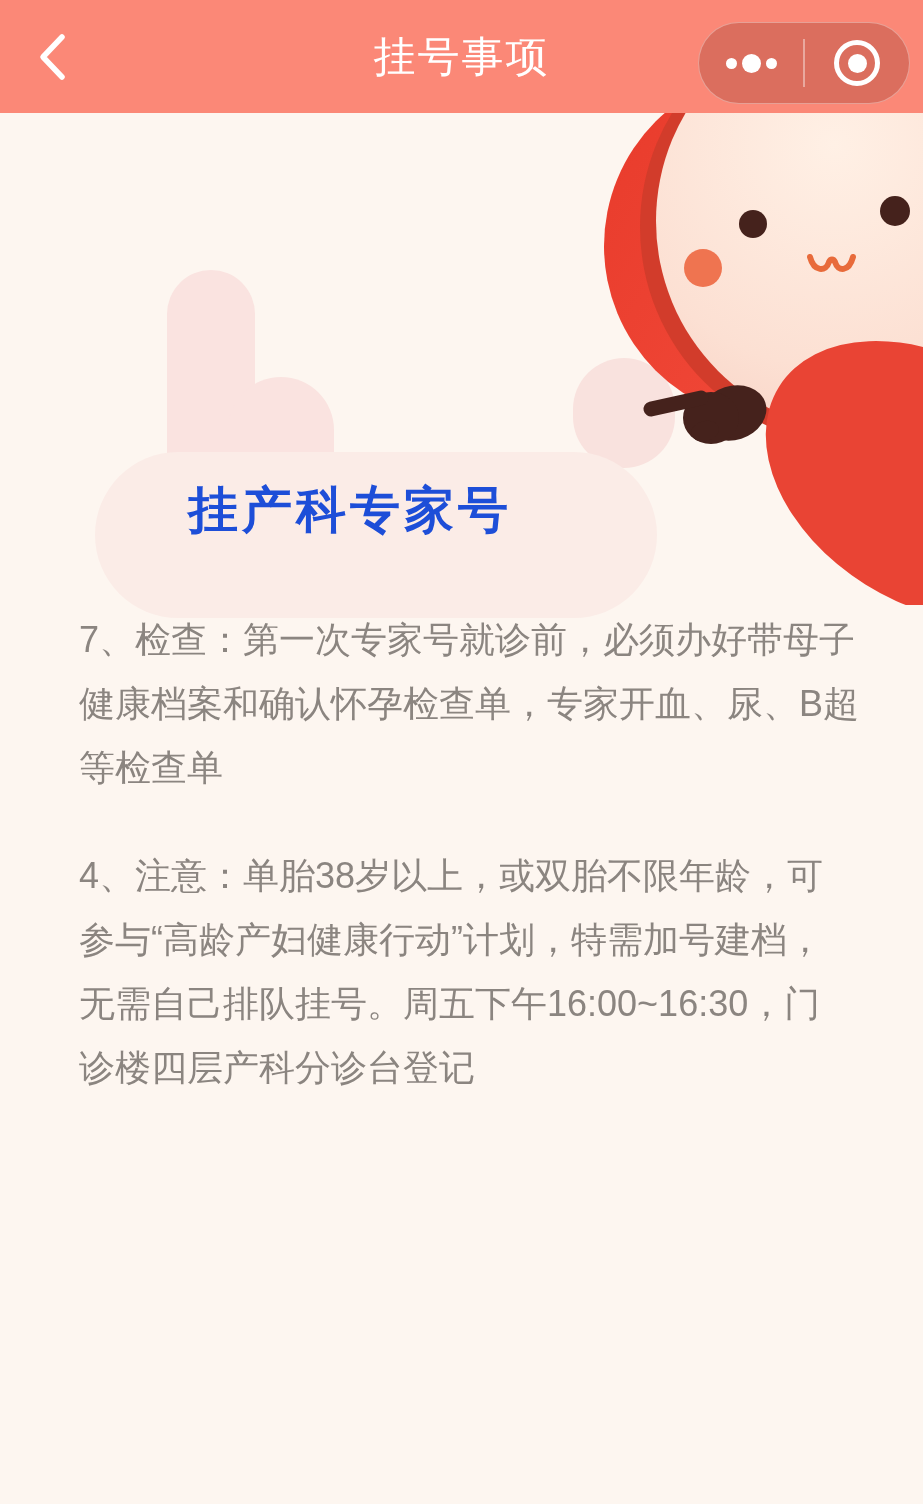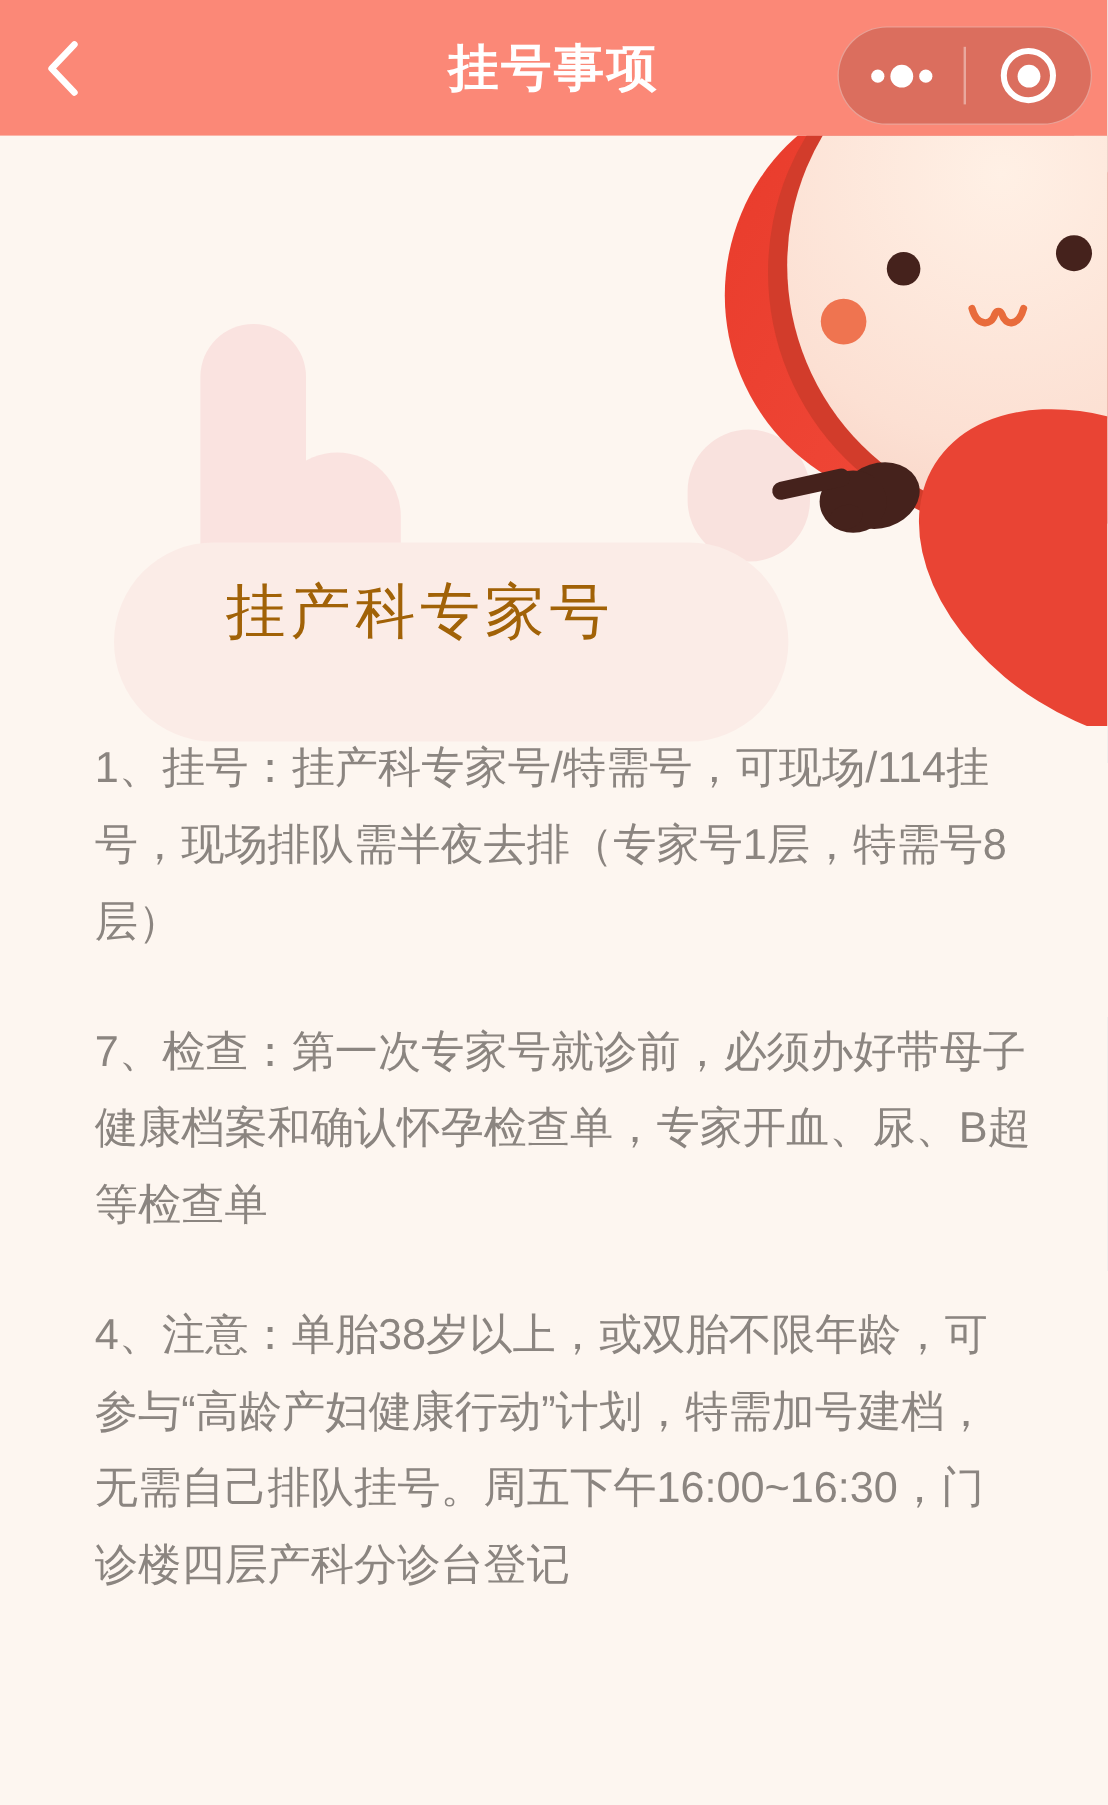--- a/index.html
+++ b/index.html
@@ -22,7 +22,7 @@
   .nav-title {
     position:absolute; left:0; right:0; top:0; height:113px;
     display:flex; align-items:center; justify-content:center;
-    color:#FFFFFF; font-size:42px; font-weight:bold; letter-spacing:2px;
+    color:#FFFFFF; font-size:42px; font-weight:normal; letter-spacing:2px;
   }
   .capsule {
     position:absolute; right:13px; top:22px; width:212px; height:82px;

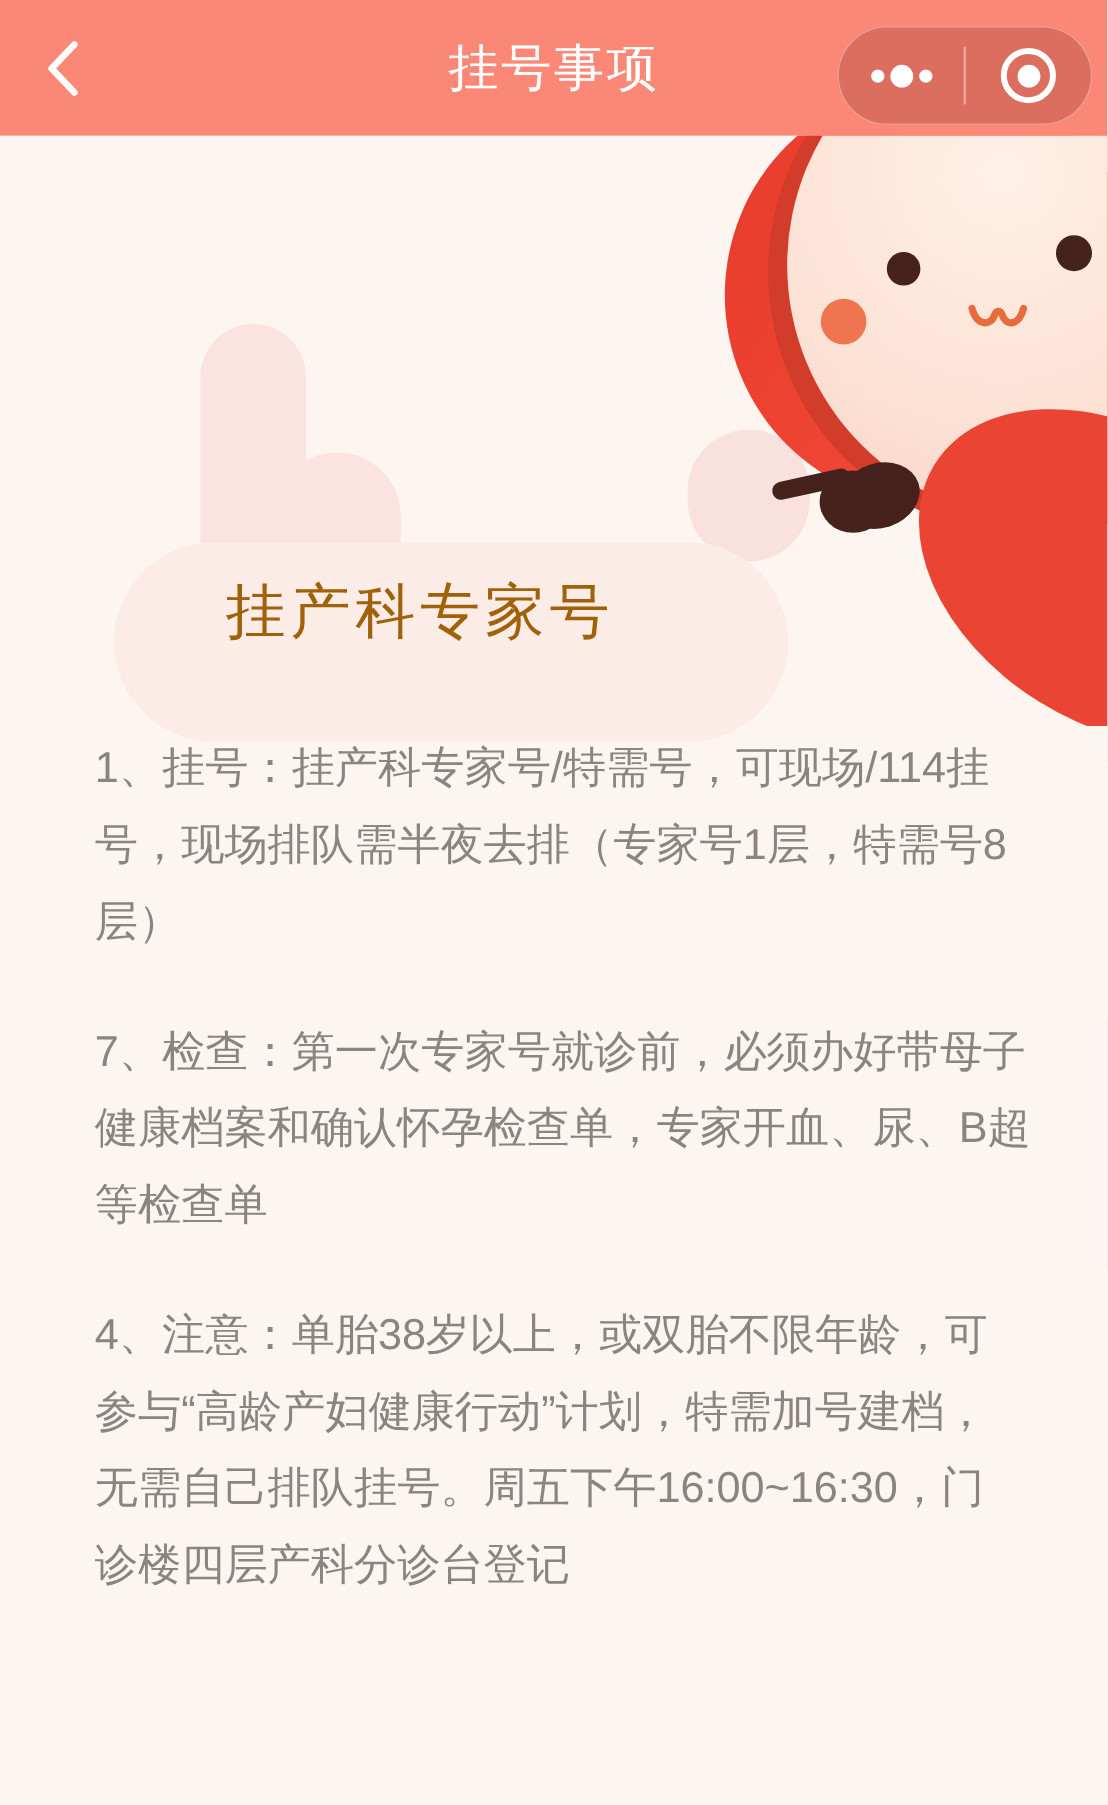--- a/index.html
+++ b/index.html
@@ -60,7 +60,7 @@
   
   .hero-title {
     position:absolute; left:0; top:477px; width:700px; text-align:center;
-    font-size:50px; font-weight:normal; color:#a16207; letter-spacing:4px; z-index:6;
+    font-size:50px; font-weight:bold; color:#1d4ed8; letter-spacing:4px; z-index:6;
   }
 
   

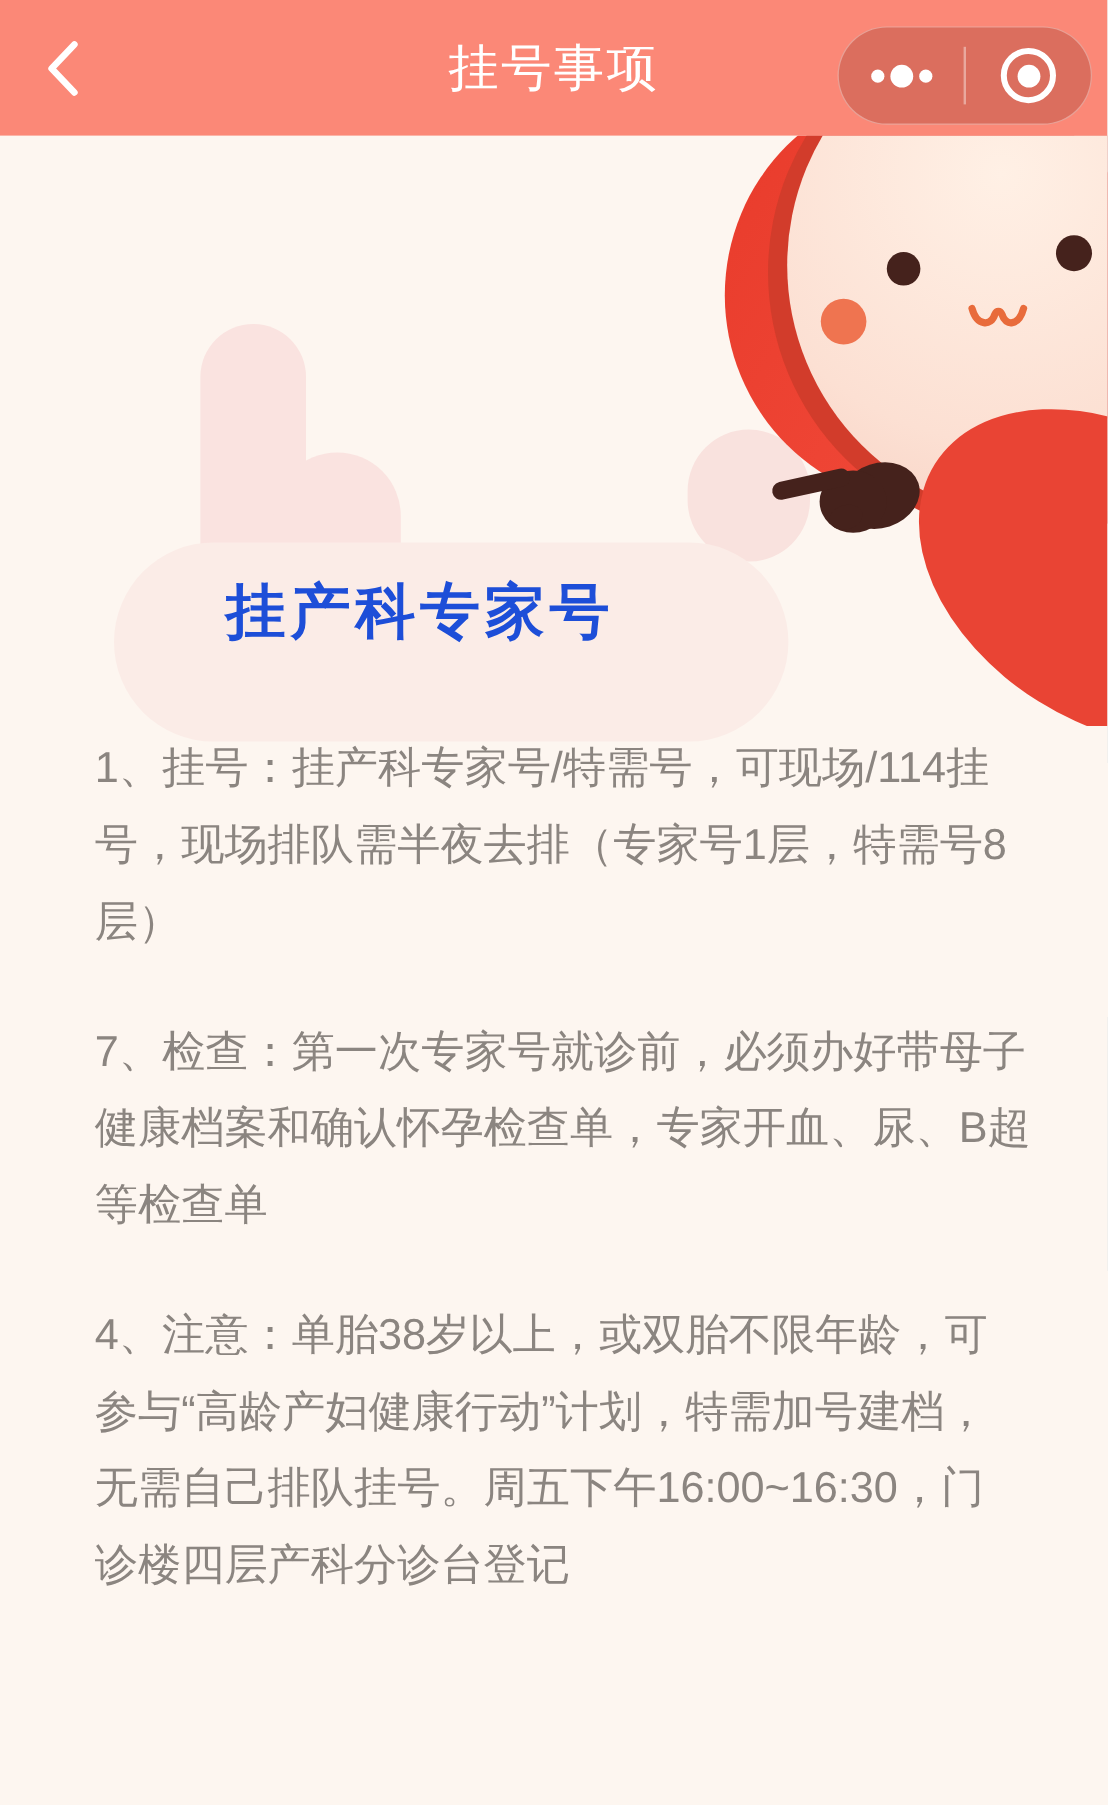--- a/index.html
+++ b/index.html
@@ -158,9 +158,6 @@
   <div class="hero-title">挂产科专家号</div>
 
   <div class="notes">
-    <p>1、挂号：挂产科专家号/特需号，可现场/114挂
-号，现场排队需半夜去排（专家号1层，特需号8
-层）</p>
     <p>7、检查：第一次专家号就诊前，必须办好带母子
 健康档案和确认怀孕检查单，专家开血、尿、B超
 等检查单</p>

